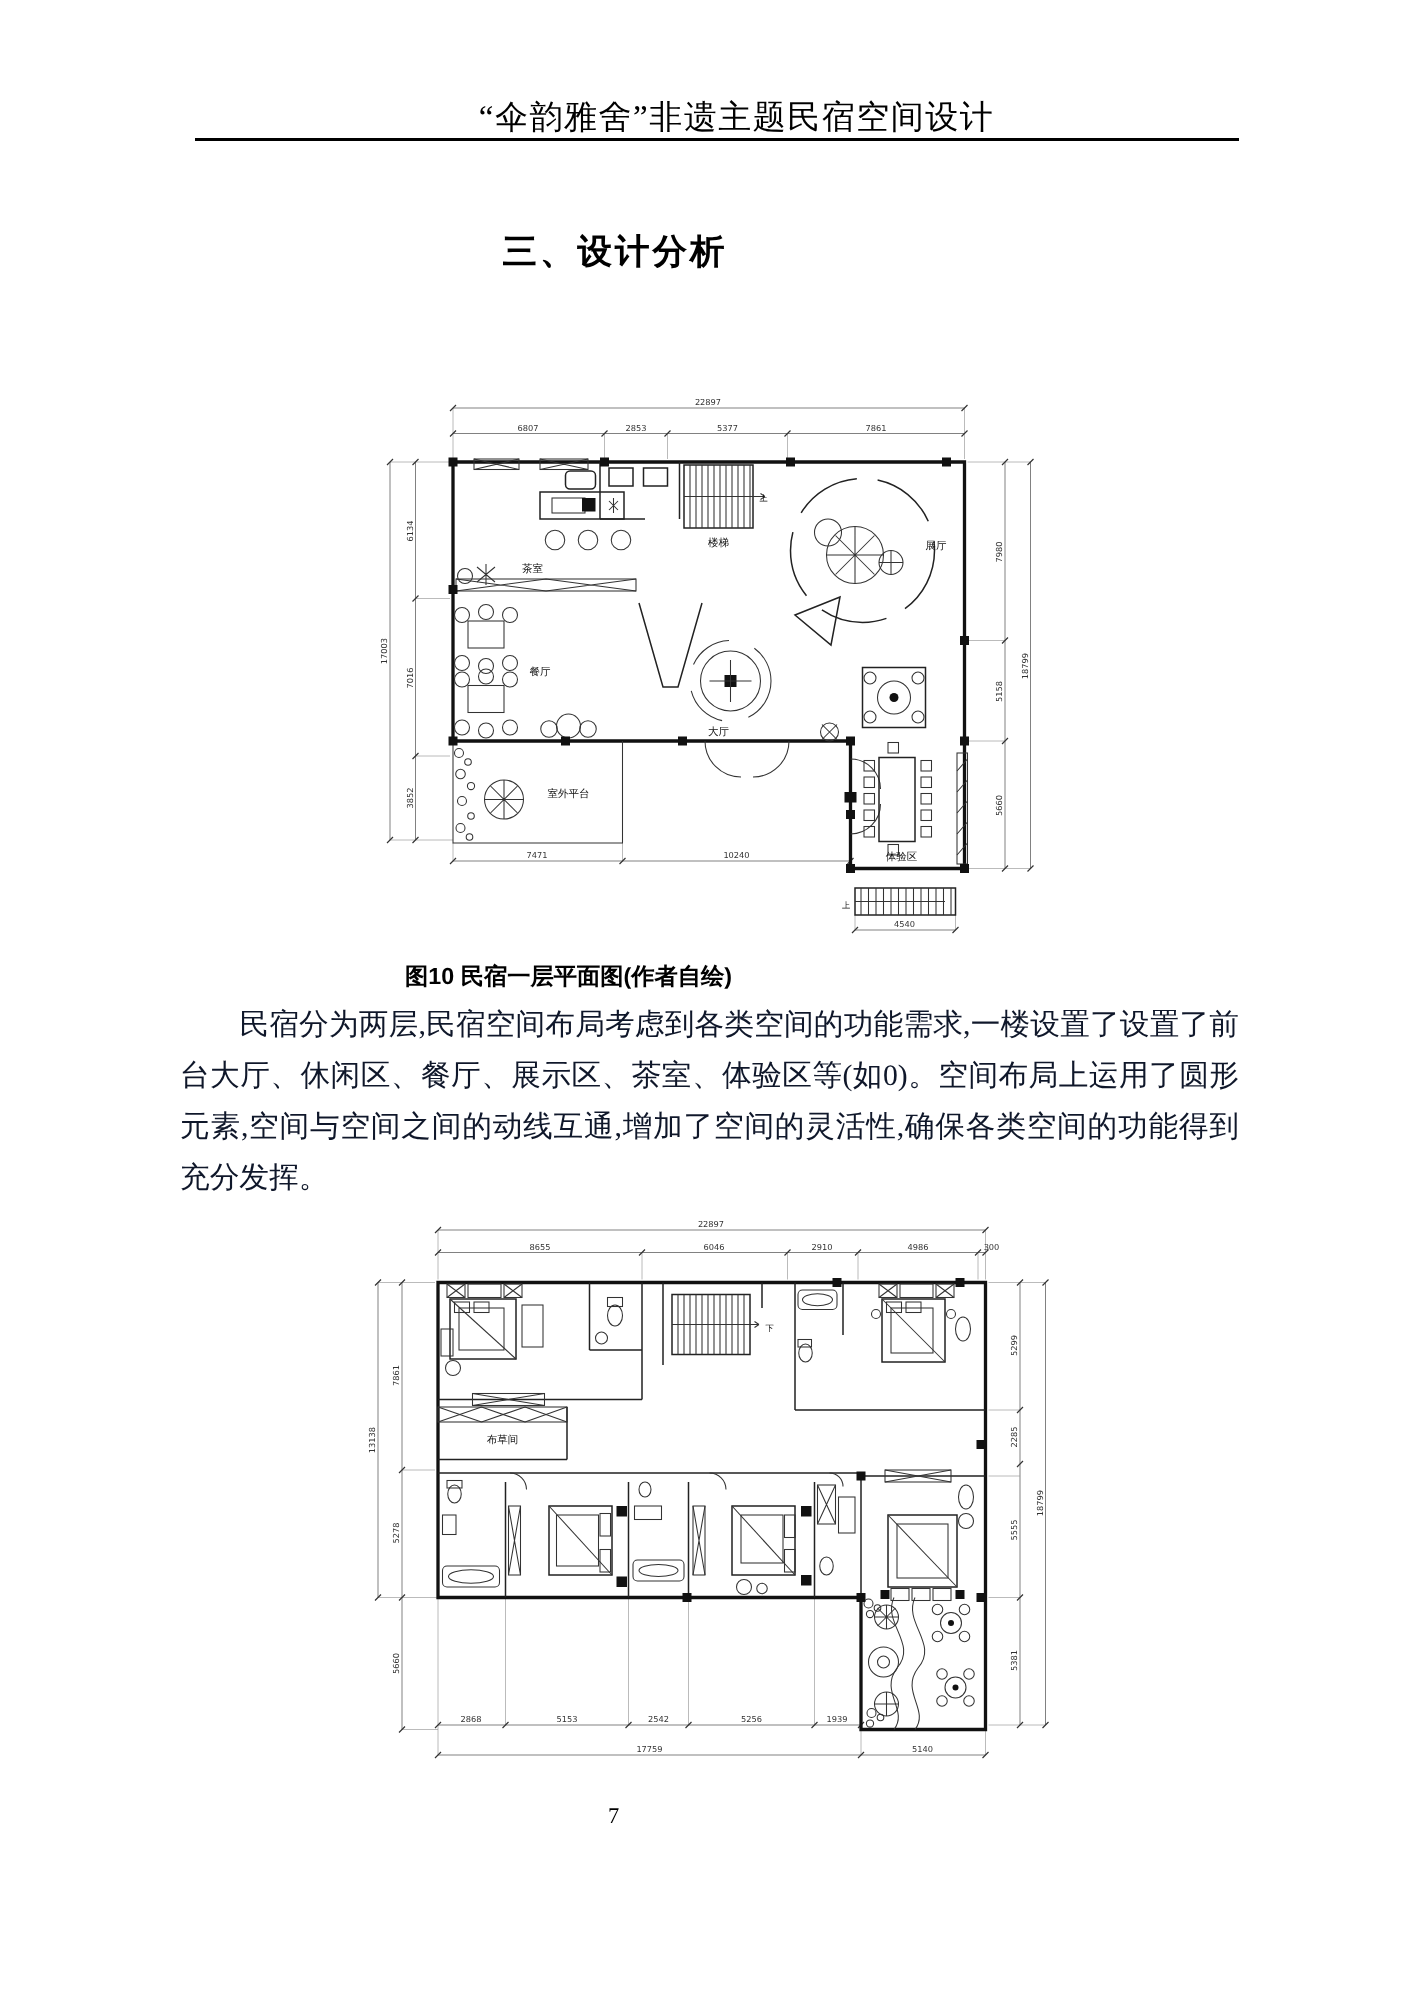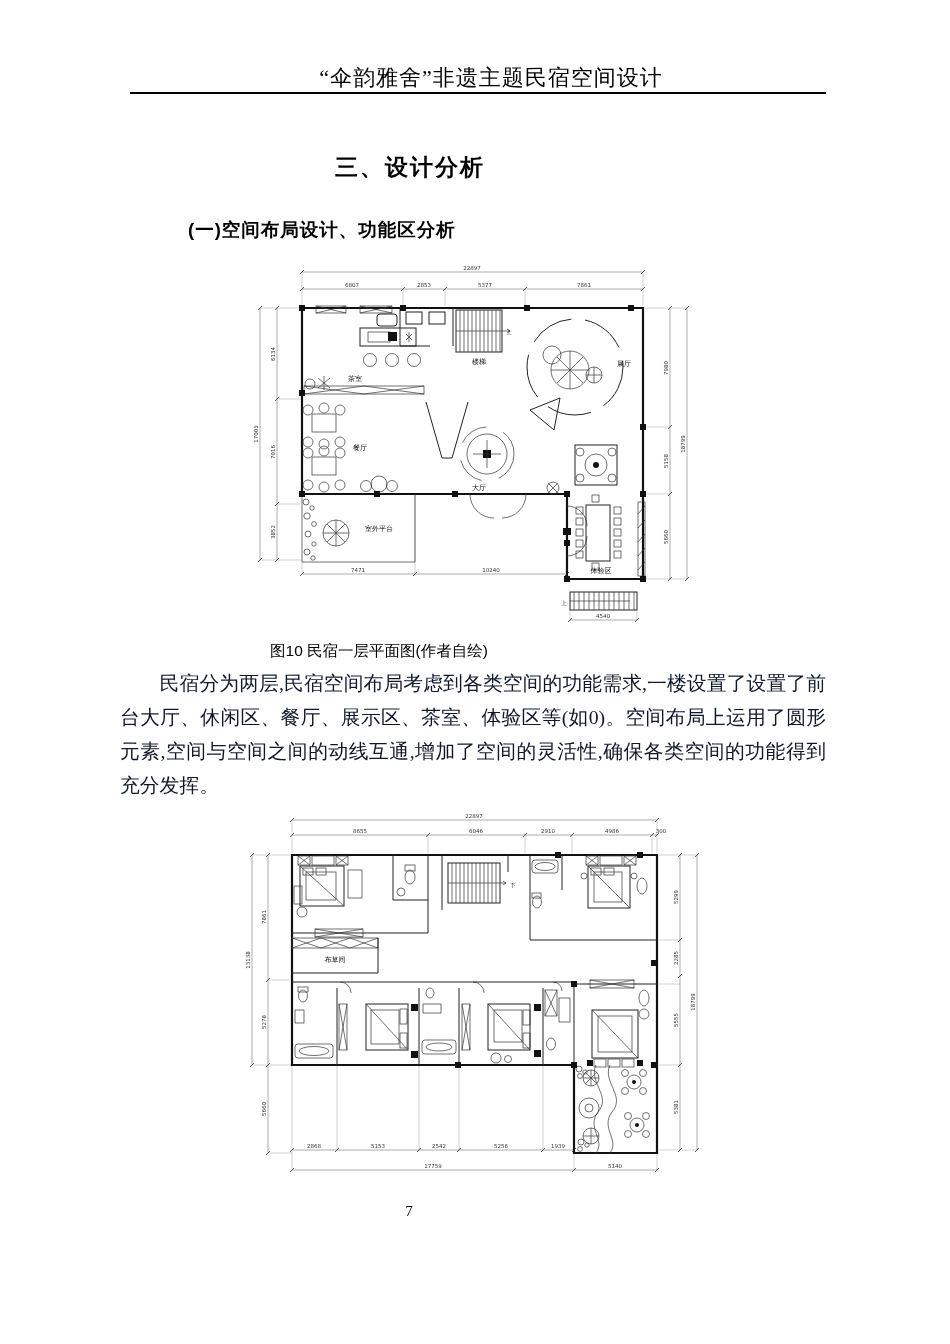--- a/index.html
+++ b/index.html
@@ -46,7 +46,6 @@
   <div class="hdr-rule"></div>
 
   <div class="h1">三、设计分析</div>
-  <div class="h2">(一)空间布局设计、功能区分析</div>
 
   <svg class="fig1" width="480" height="372" viewBox="0 0 480 372">
 

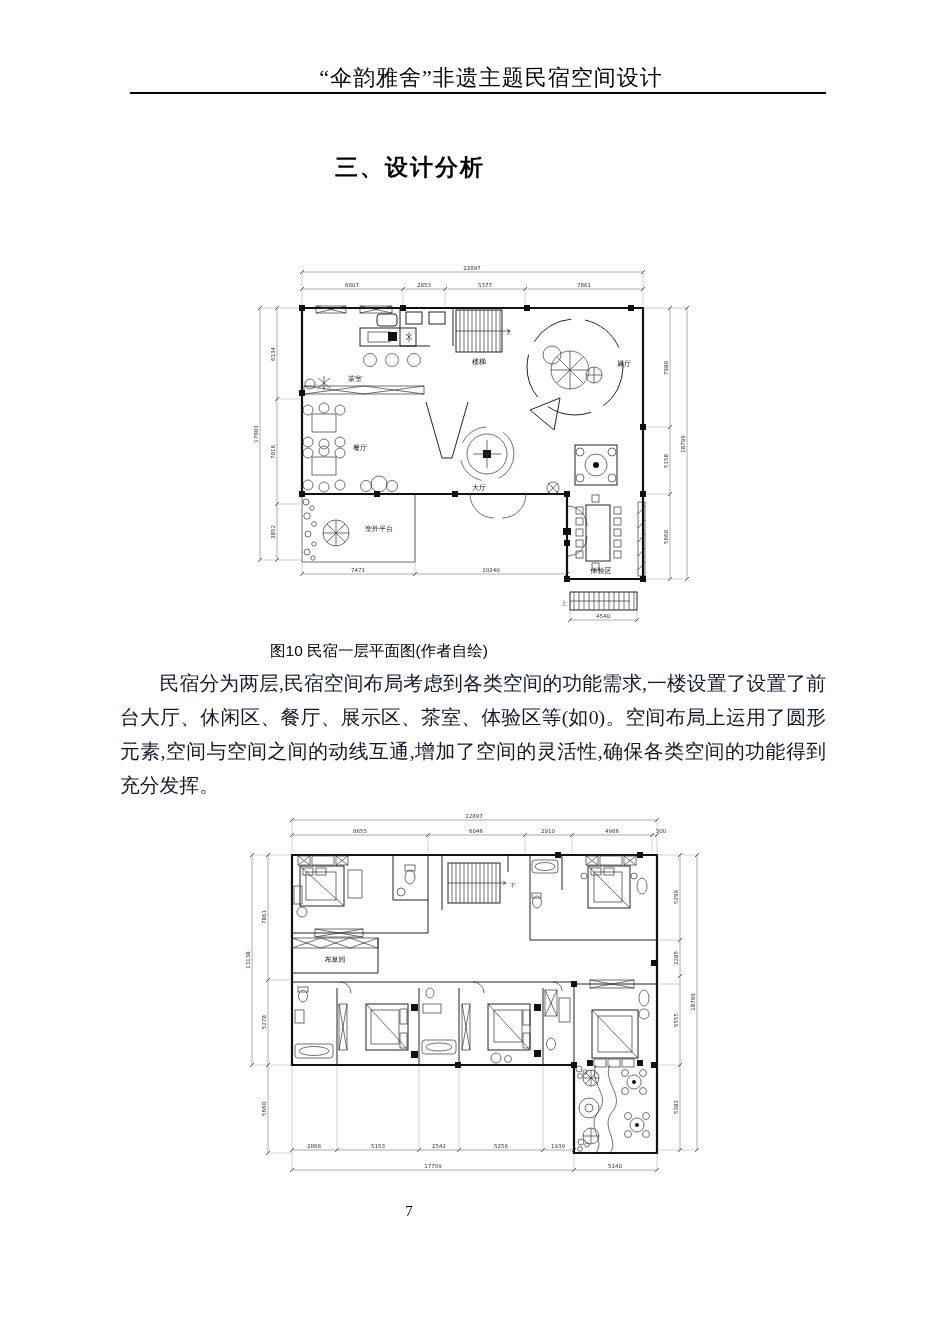--- a/index.html
+++ b/index.html
@@ -18,7 +18,7 @@
   .fig1{position:absolute;left:230px;top:262px;}
   .fig2{position:absolute;left:240px;top:812px;}
   .cap{position:absolute;top:641px;left:379px;transform:translateX(-50%);
-      font-family:"Liberation Sans","DejaVu Sans",sans-serif;font-weight:normal;
+      font-family:"Liberation Sans","DejaVu Sans",sans-serif;font-weight:bold;
       font-size:15.5px;white-space:nowrap;}
   .para{position:absolute;top:666px;left:120px;width:706px;font-size:19.8px;
       line-height:34px;text-align:justify;text-indent:2em;color:#0f172a;}

